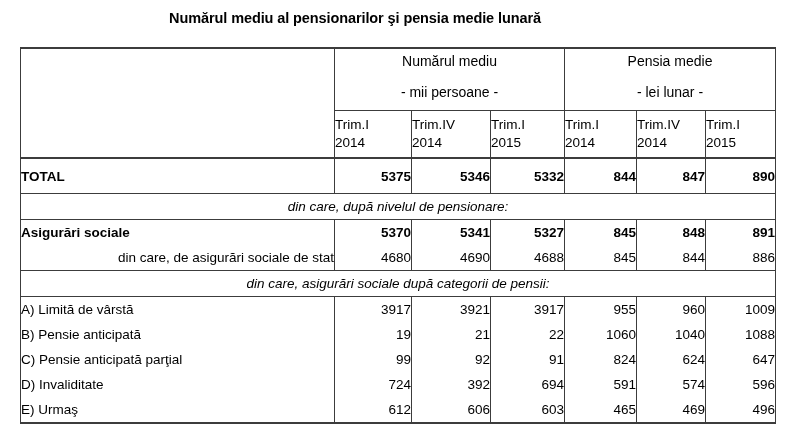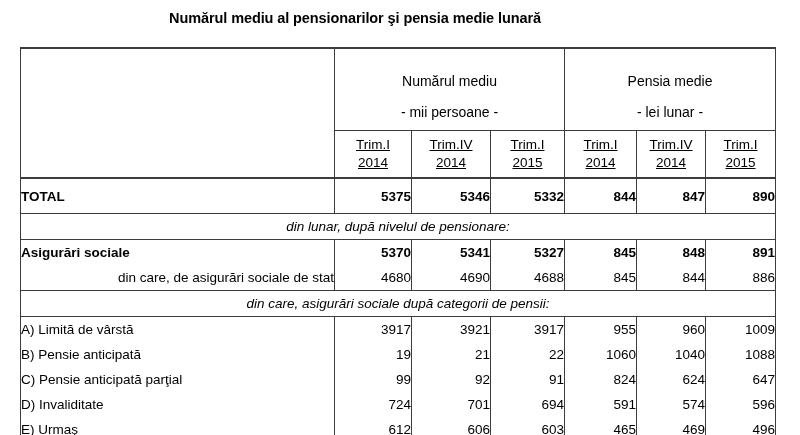--- a/index.html
+++ b/index.html
@@ -68,7 +68,7 @@
     font-size: 14px;
     line-height: 1.25;
   }
-  .grp-head .g1 { display: block; padding-top: 24px; }
+  .grp-head .g1 { display: block; padding-top: 4px; }
   .grp-head .g2 { display: block; padding-top: 13px; padding-bottom: 9px; }
 
   .sub-head {

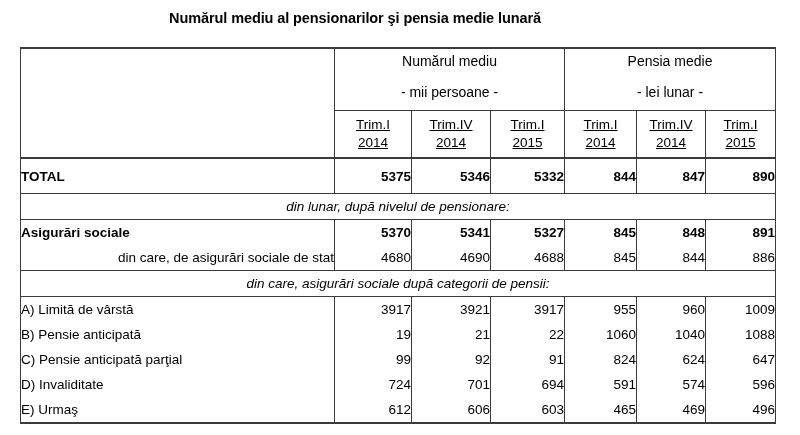--- a/index.html
+++ b/index.html
@@ -72,11 +72,10 @@
   .grp-head .g2 { display: block; padding-top: 13px; padding-bottom: 9px; }
 
   .sub-head {
-    text-align: center;
+    text-align: left;
     font-size: 13.5px;
     line-height: 1.3;
     height: 46px;
-    text-decoration: underline;
   }
   .sub-head .s1 { display: block; }
   .sub-head .s2 { display: block; }

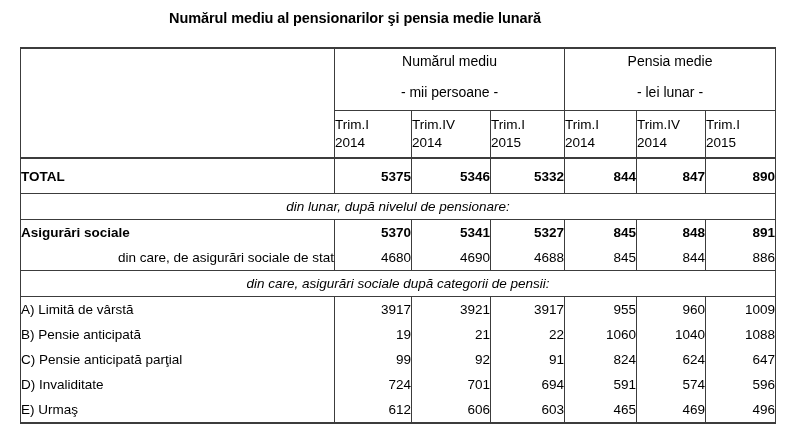--- a/index.html
+++ b/index.html
@@ -183,7 +183,7 @@
         </tr>
 
         <tr>
-          <td class="section-note bL bR bB" colspan="7">din lunar, după nivelul de pensionare:</td>
+          <td class="section-note bL bR bB" colspan="7">din care, după nivelul de pensionare:</td>
         </tr>
 
         <tr class="row-data">

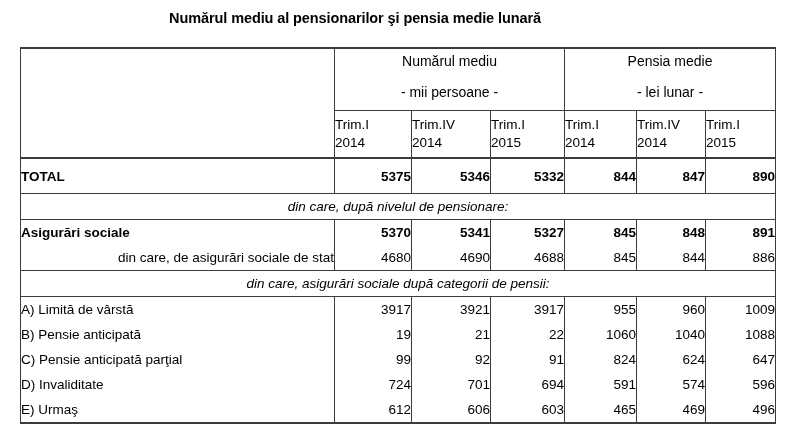--- a/index.html
+++ b/index.html
@@ -243,7 +243,7 @@
         <tr class="row-data">
           <td class="lbl lbl-indent bL bR">D) Invaliditate</td>
           <td class="num bR">724</td>
-          <td class="num bR">701</td>
+          <td class="num bR">392</td>
           <td class="num bR">694</td>
           <td class="num bR">591</td>
           <td class="num bR">574</td>

